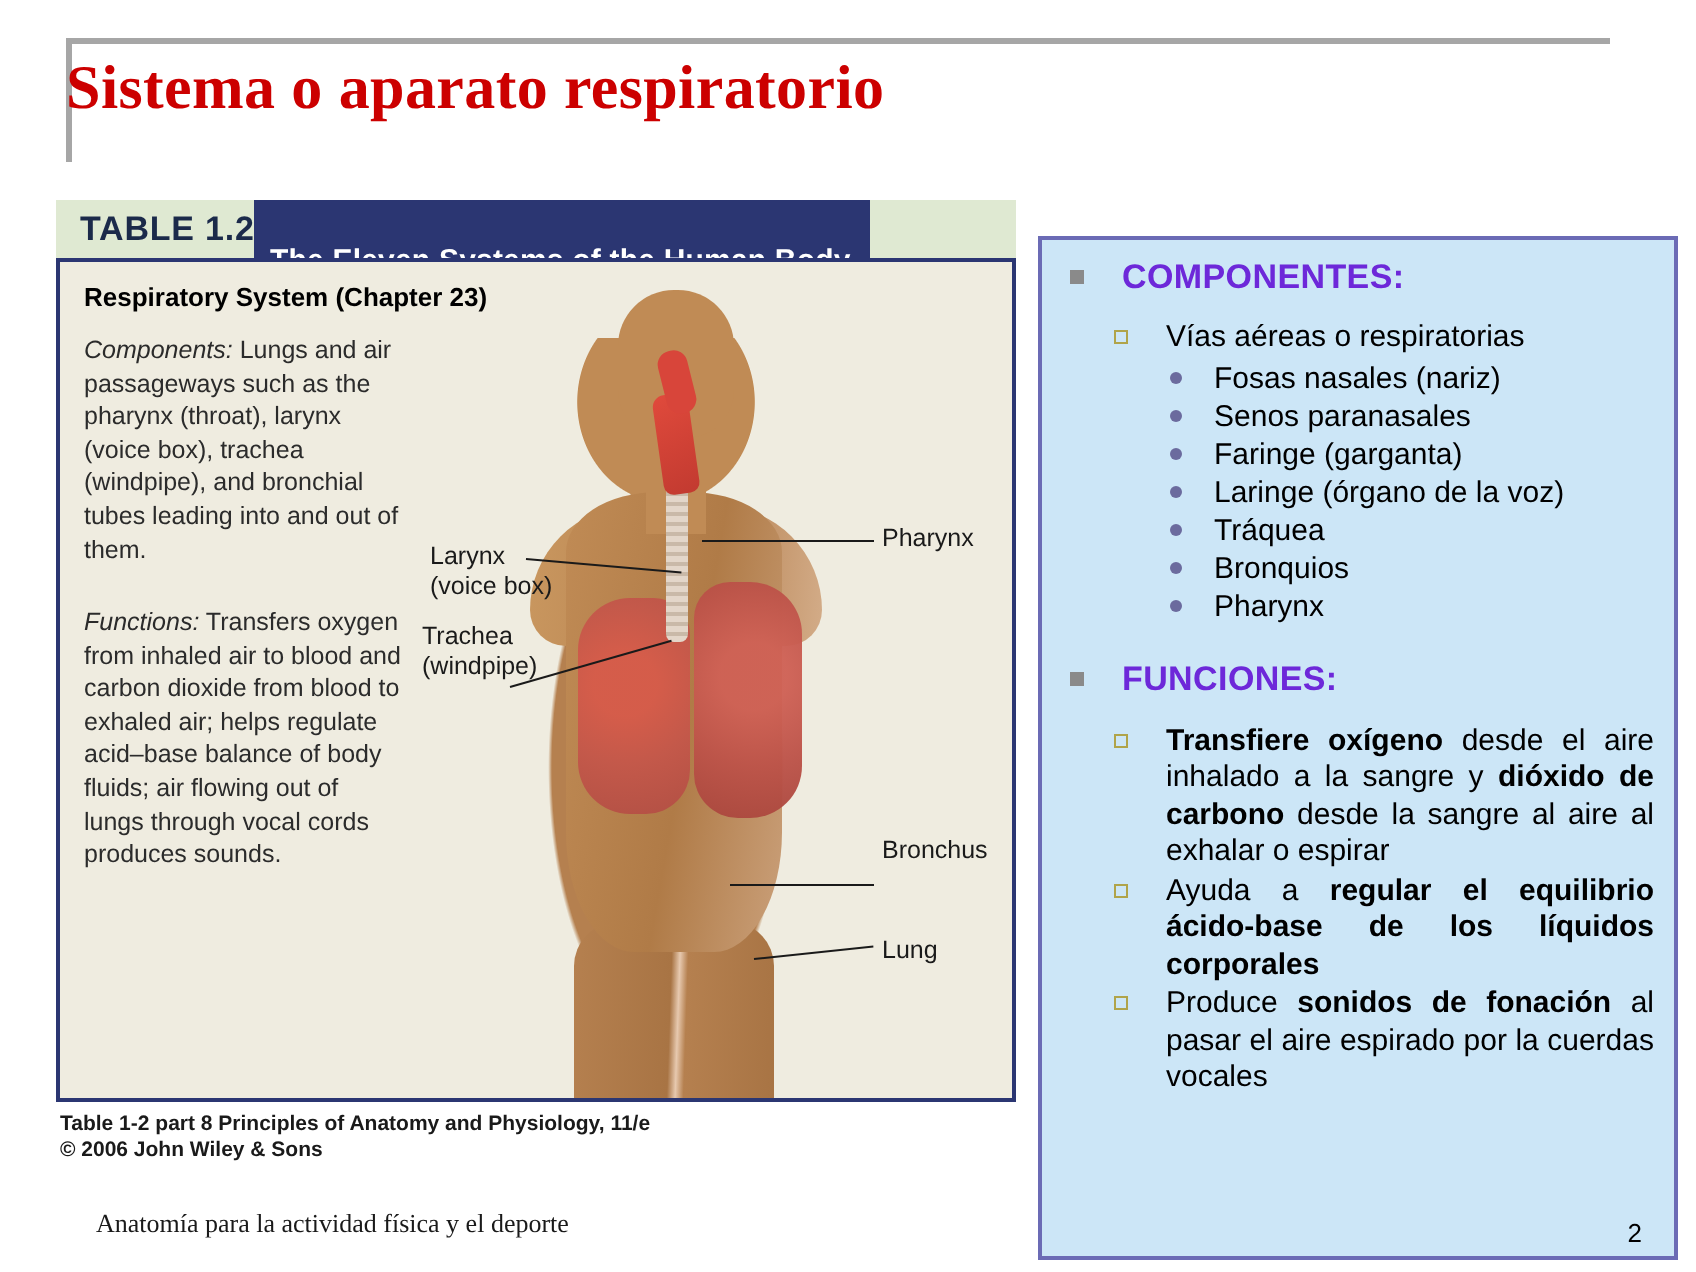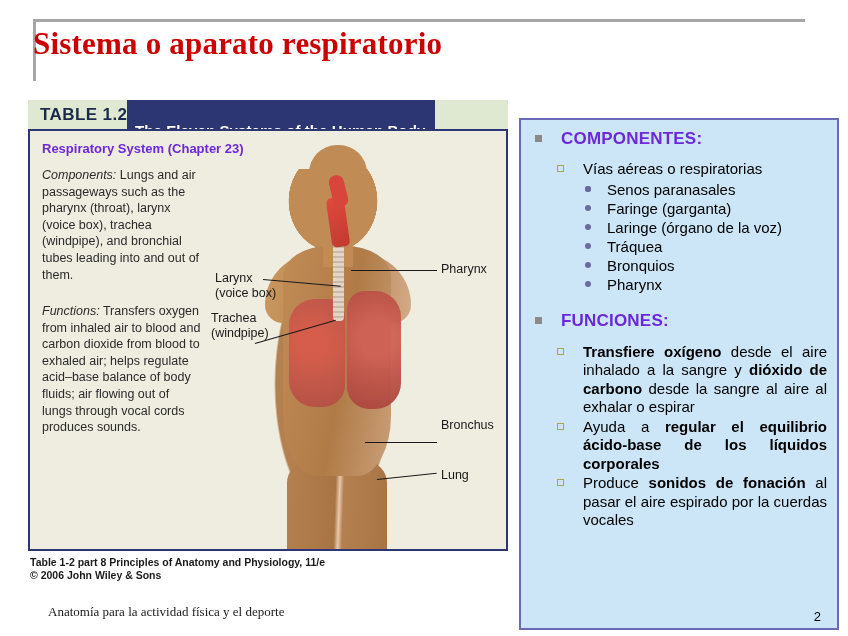--- a/index.html
+++ b/index.html
@@ -100,7 +100,7 @@
     top: 10px;
     font-size: 13px;
     font-weight: bold;
-    color: #6d28d9;
+    color: #000000;
     white-space: nowrap;
   }
   .fig-para {

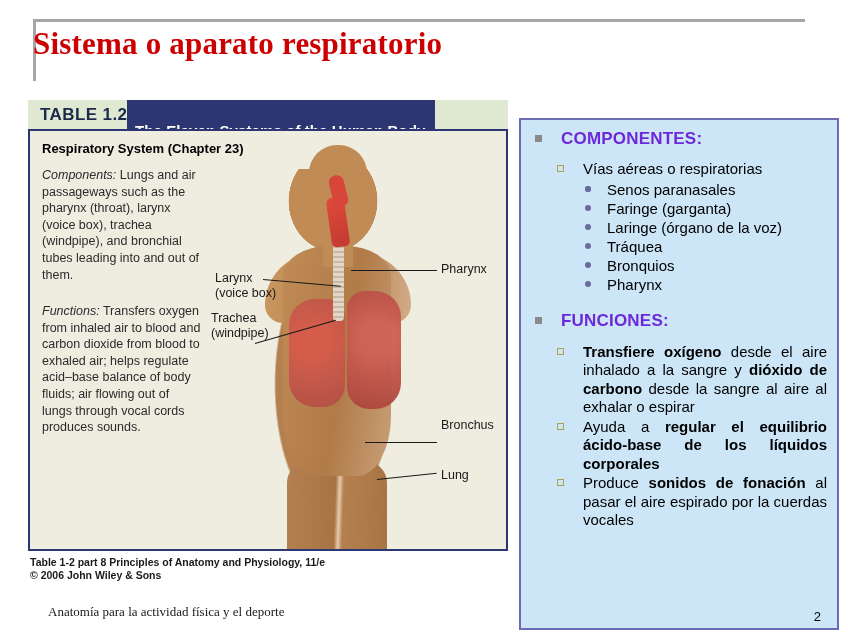--- a/index.html
+++ b/index.html
@@ -422,7 +422,7 @@
     </div>
 
     <div id="lista-vias">
-        <div class="lvl3"><span class="marker"></span></div>
+        <div class="lvl3"><span class="marker"></span><span>Fosas nasales (nariz)</span></div>
         <div class="lvl3"><span class="marker"></span><span>Senos paranasales</span></div>
         <div class="lvl3"><span class="marker"></span><span>Faringe (garganta)</span></div>
         <div class="lvl3"><span class="marker"></span><span>Laringe (órgano de la voz)</span></div>

